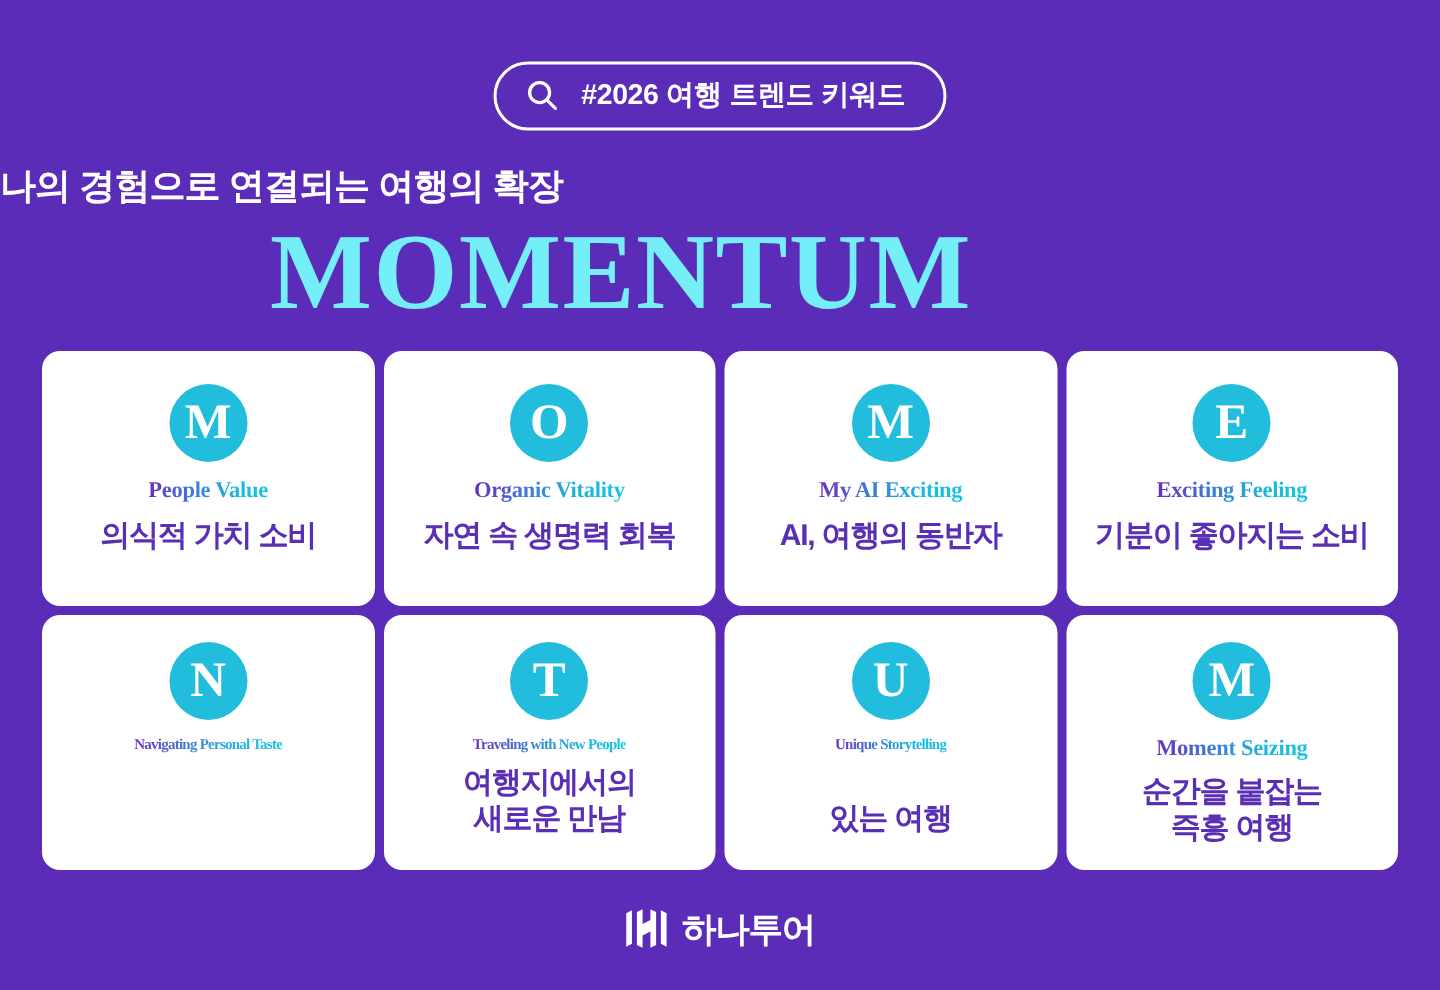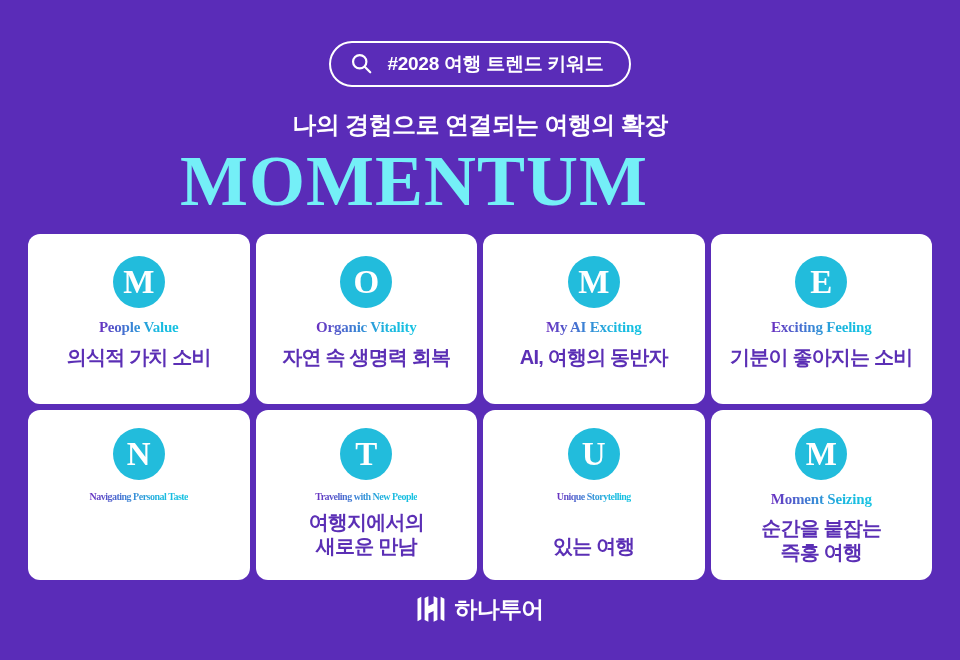--- a/index.html
+++ b/index.html
@@ -139,7 +139,7 @@
       <circle cx="10.3" cy="10.3" r="6.4" fill="none" stroke="#FFFFFF" stroke-width="2.1"></circle>
       <line x1="15.1" y1="15.1" x2="20.4" y2="20.4" stroke="#FFFFFF" stroke-width="2.1" stroke-linecap="round"></line>
     </svg>
-    <span class="pill-text">#2028 여행 트렌드 키워드</span>
+    <span class="pill-text">#2026 여행 트렌드 키워드</span>
   </div>
 </div>
 

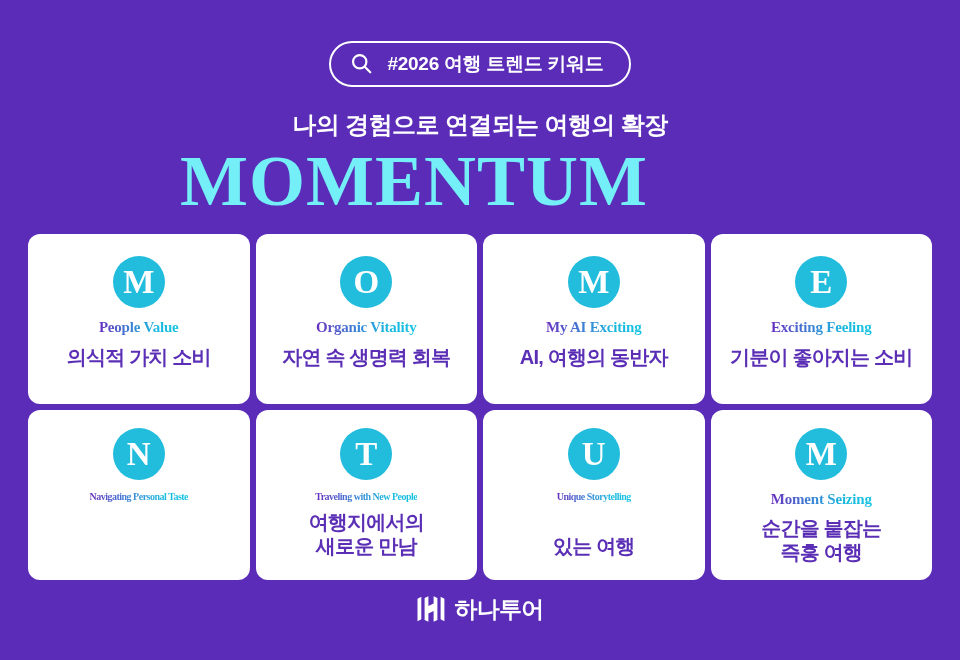--- a/index.html
+++ b/index.html
@@ -36,7 +36,6 @@
   
   .subtitle{
     position:absolute; top:113px; left:0; width:960px;
-    text-align:center;
     color:#FFFFFF;
     font-size:24px;
     font-weight:bold;

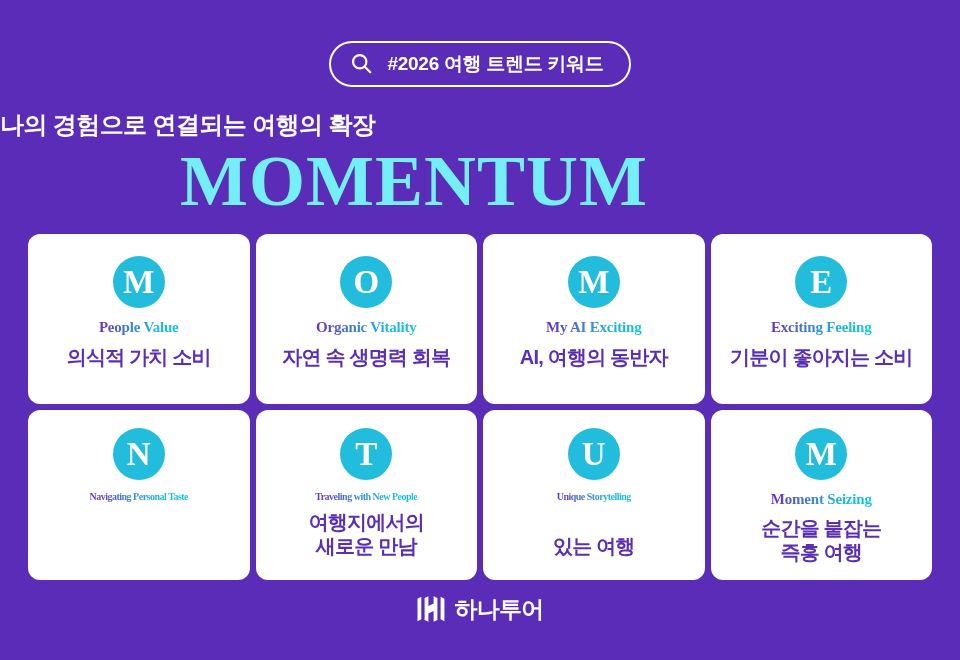--- a/index.html
+++ b/index.html
@@ -117,7 +117,7 @@
   
   .footer{
     position:absolute;
-    bottom:38px; left:0; width:960px;
+    bottom:28px; left:0; width:960px;
     display:flex; align-items:center; justify-content:center; gap:10px;
   }
   .logo-mark{ width:28px; height:26px; display:block; }

